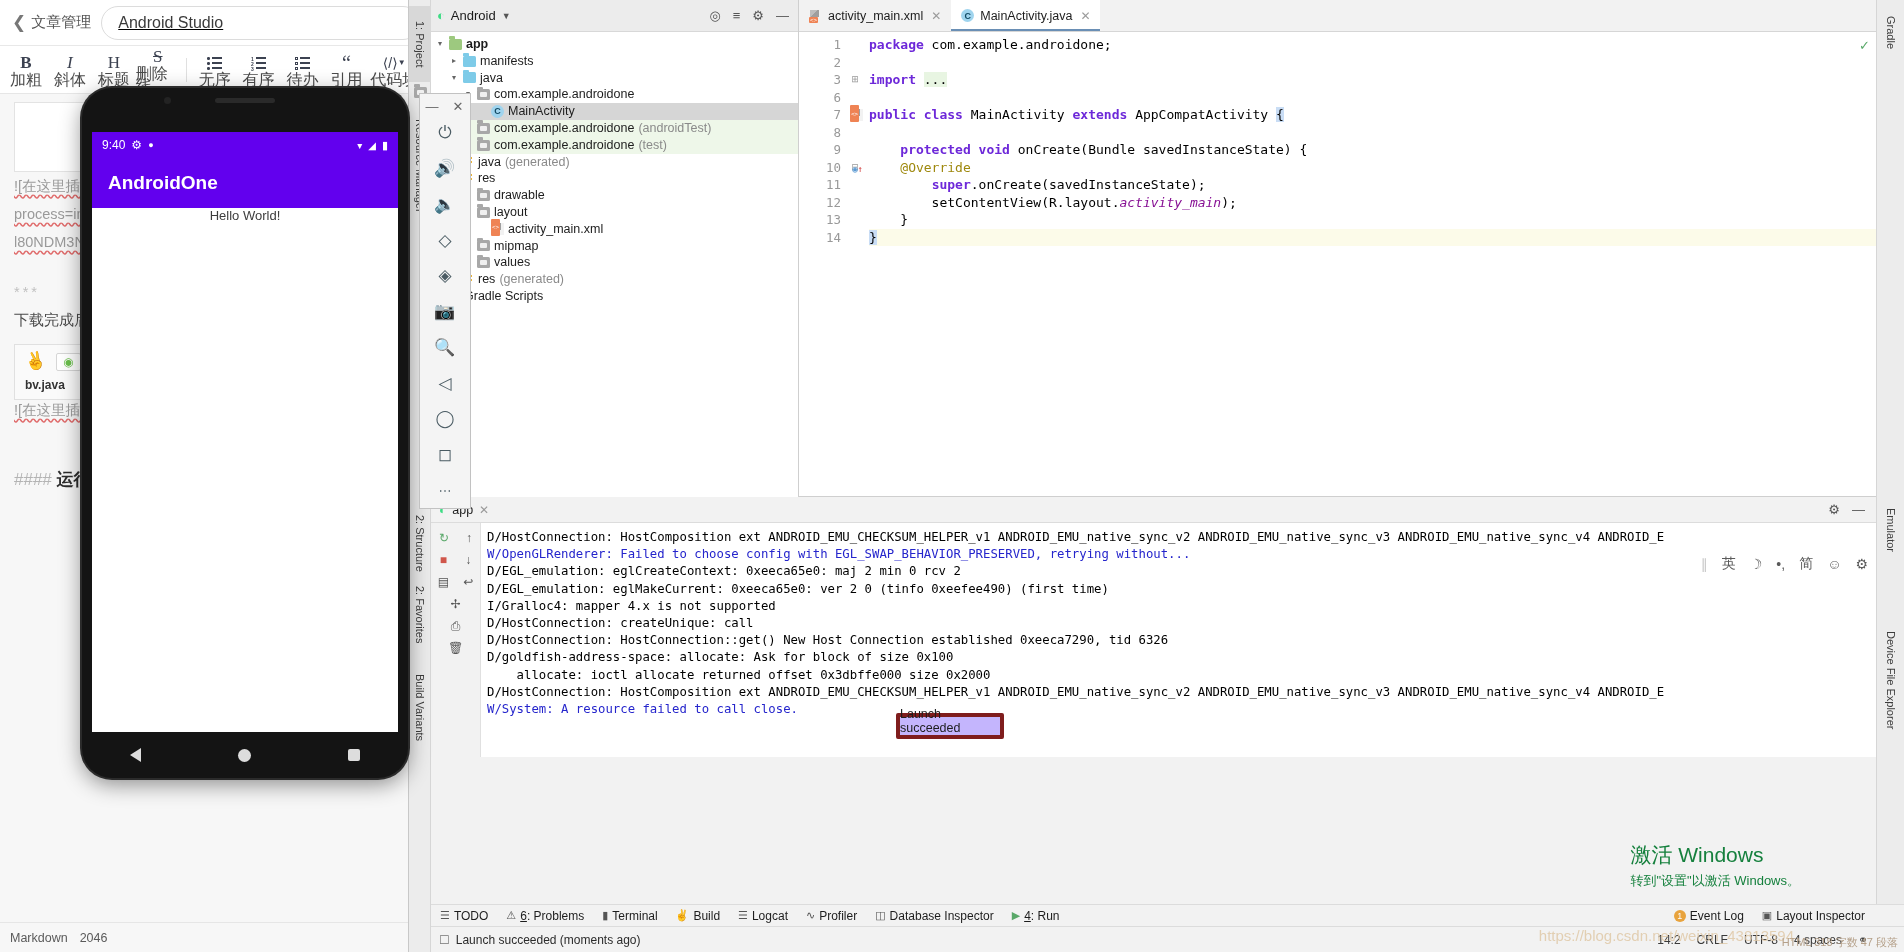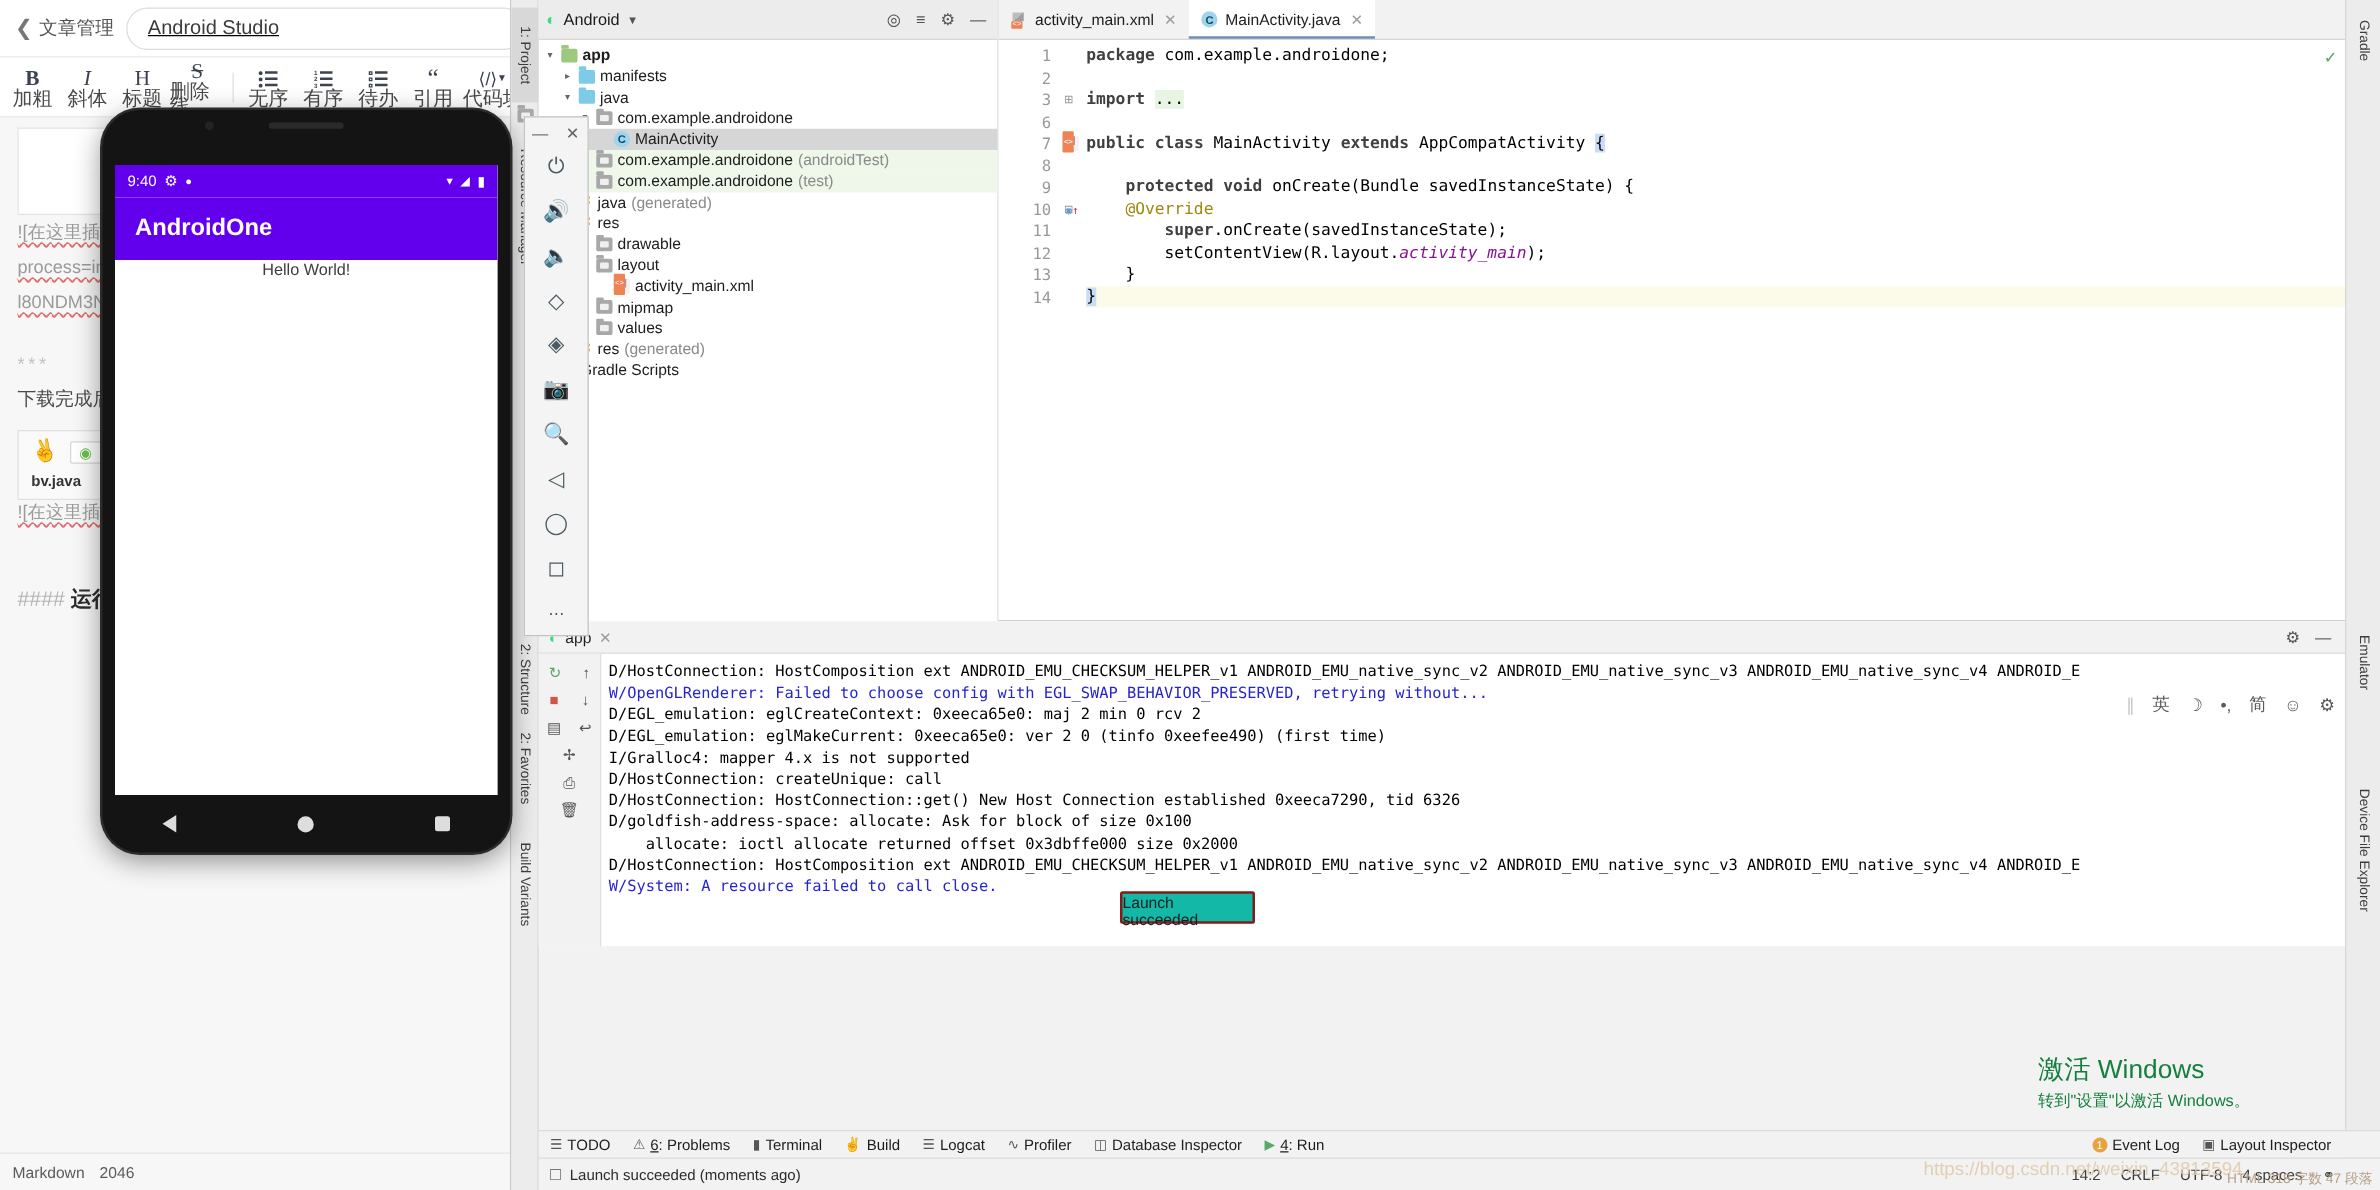--- a/index.html
+++ b/index.html
@@ -176,7 +176,7 @@
           position:relative; overflow:hidden; }
   .cline { height:17.5px; line-height:17.5px; white-space:pre; }
   .cline.cur { background:#fcfbe9; }
-  .kw { color:#404040; font-weight:700; }
+  .kw { color:#6d28d9; font-weight:700; }
   .an { color:#9e880d; }
   .it { color:#871094; font-style:italic; }
   .hl { background:#e8f5e2; }

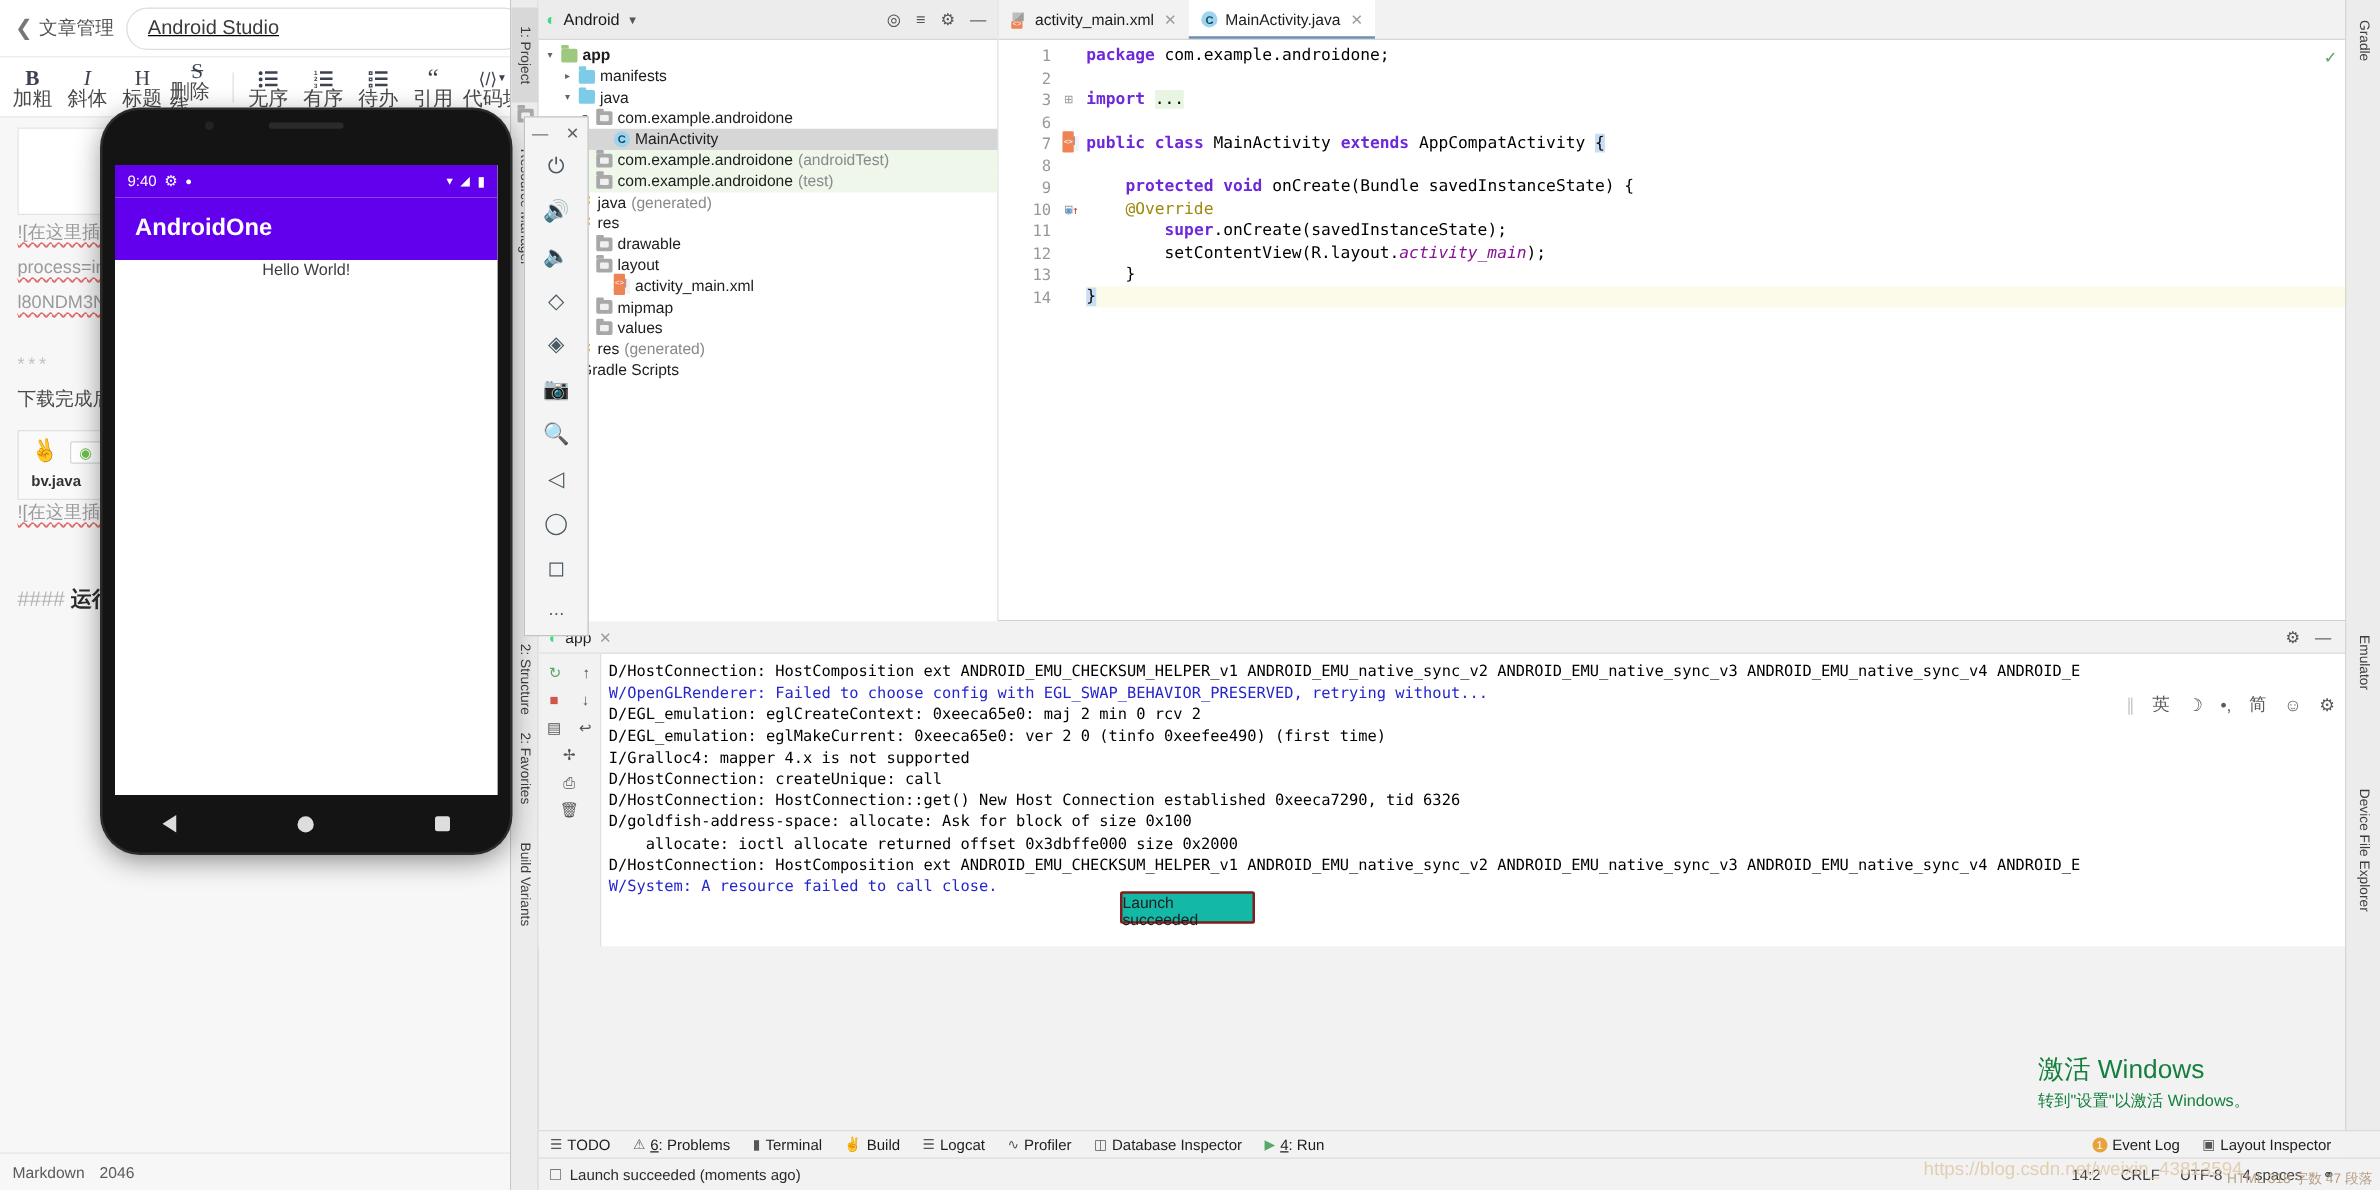--- a/index.html
+++ b/index.html
@@ -235,7 +235,7 @@
 
   
   #emulator {
-    position:absolute; left:82px; top:88px; width:326px; height:594px;
+    position:absolute; left:82px; top:88px; width:326px; height:690px;
     background:#141414; border-radius:30px;
     box-shadow:0 0 0 2px #2b2b2b, 0 6px 22px rgba(0,0,0,.45);
     overflow:hidden; z-index:30;

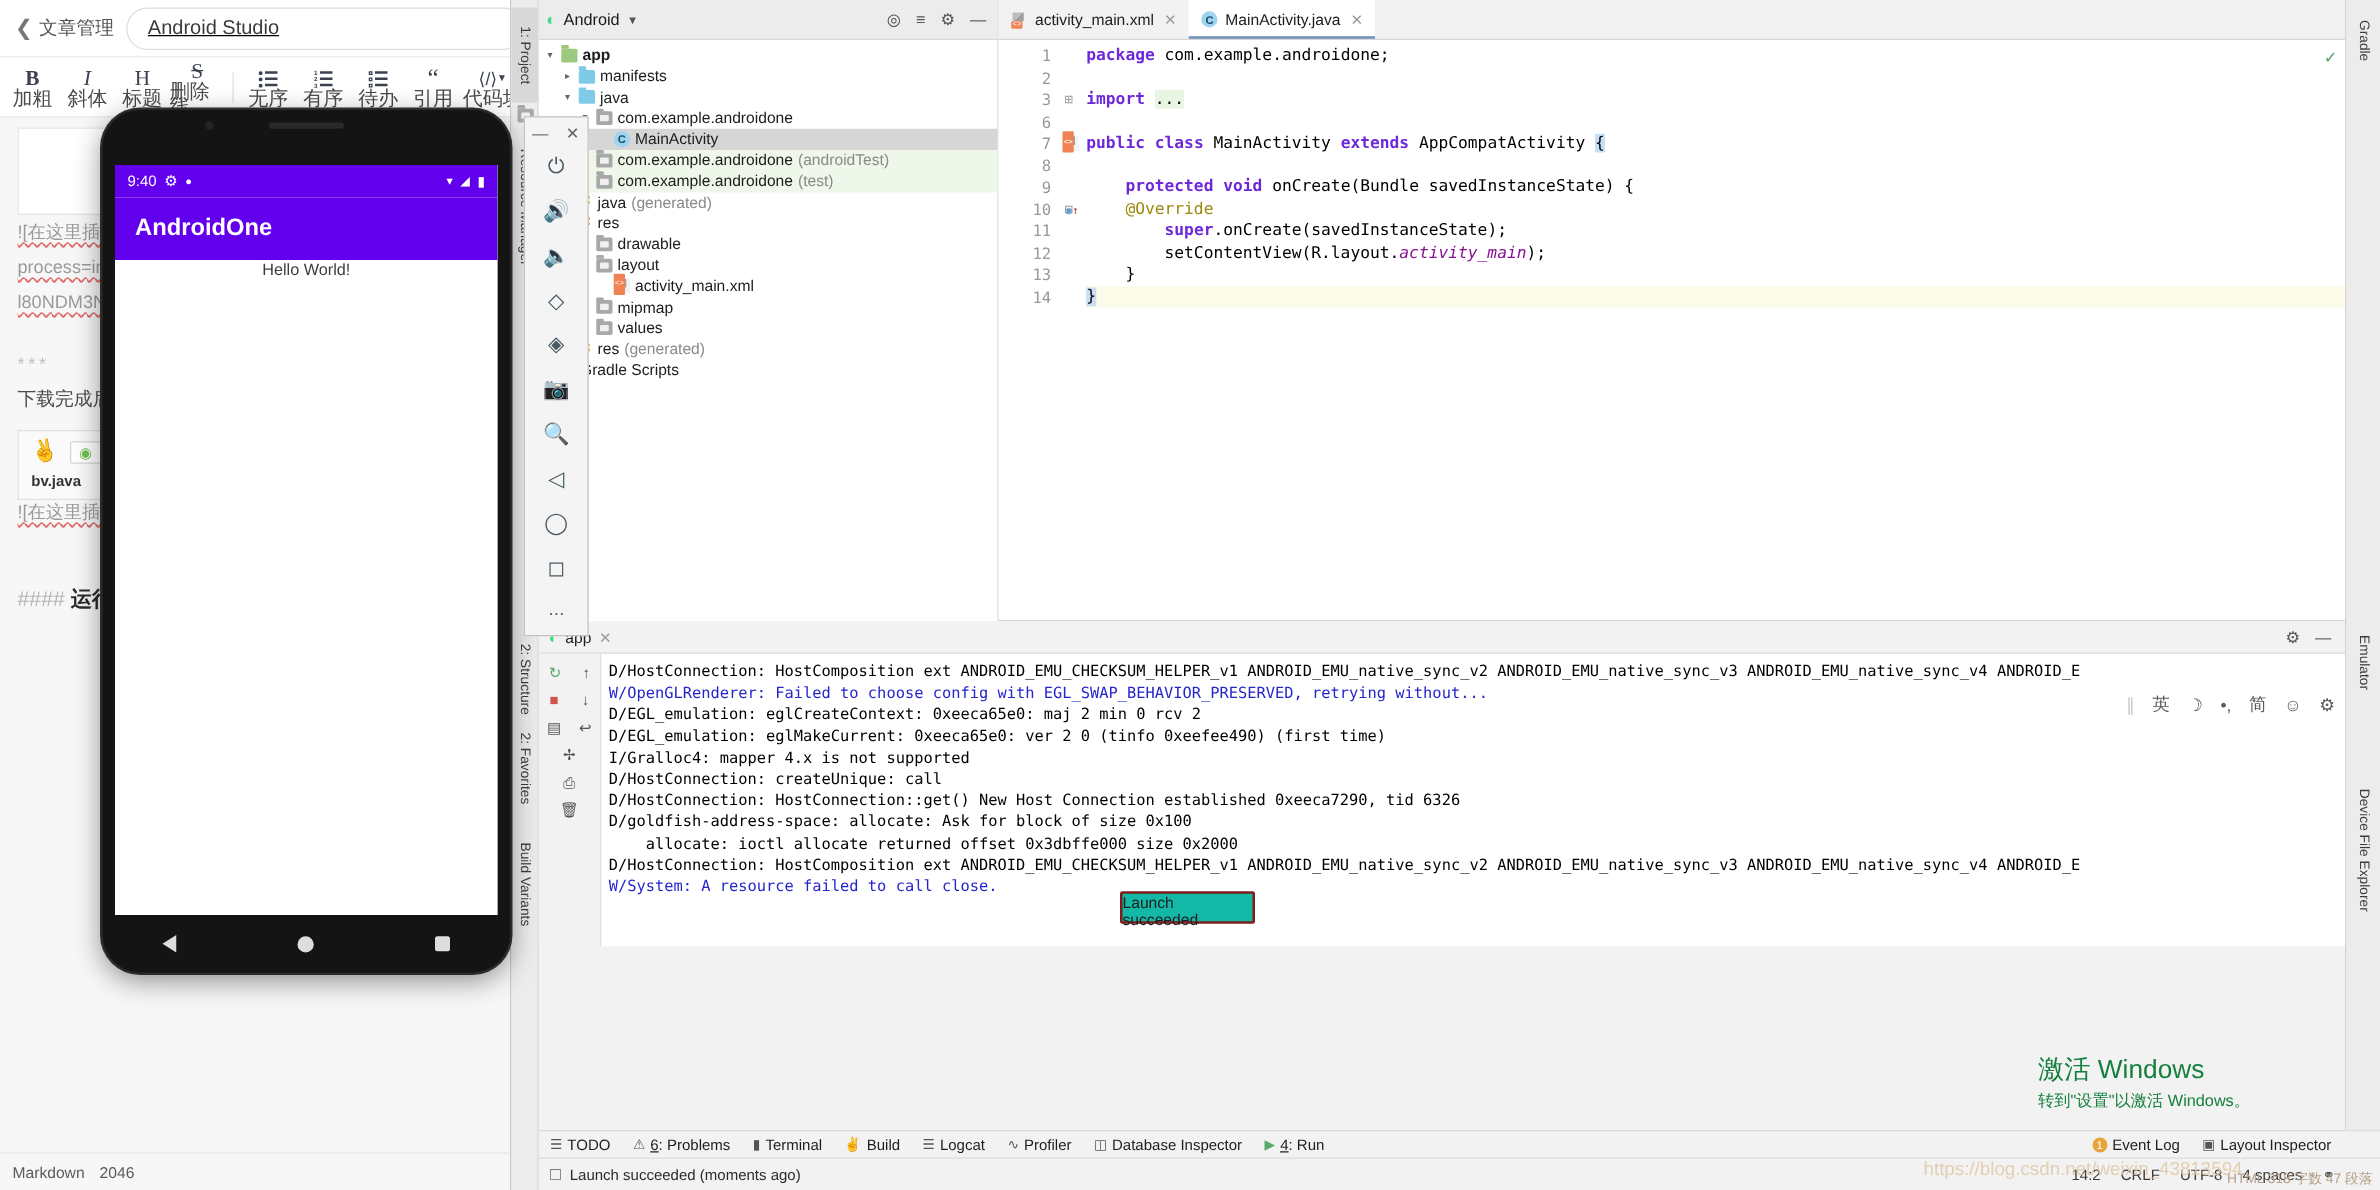--- a/index.html
+++ b/index.html
@@ -210,8 +210,8 @@
   
   #toast {
     position:absolute; left:487px; top:713px; width:108px; height:26px;
-    background:#14b8a6; border:2px solid #7f1d1d; border-radius:2px;
-    display:flex; align-items:flex-start; justify-content:center;
+    background:#c4b5fd; border:4px solid #7f1d1d; border-radius:2px;
+    display:flex; align-items:flex-end; justify-content:center;
     font-size:12.5px; color:#1d1d1d;
   }
 

